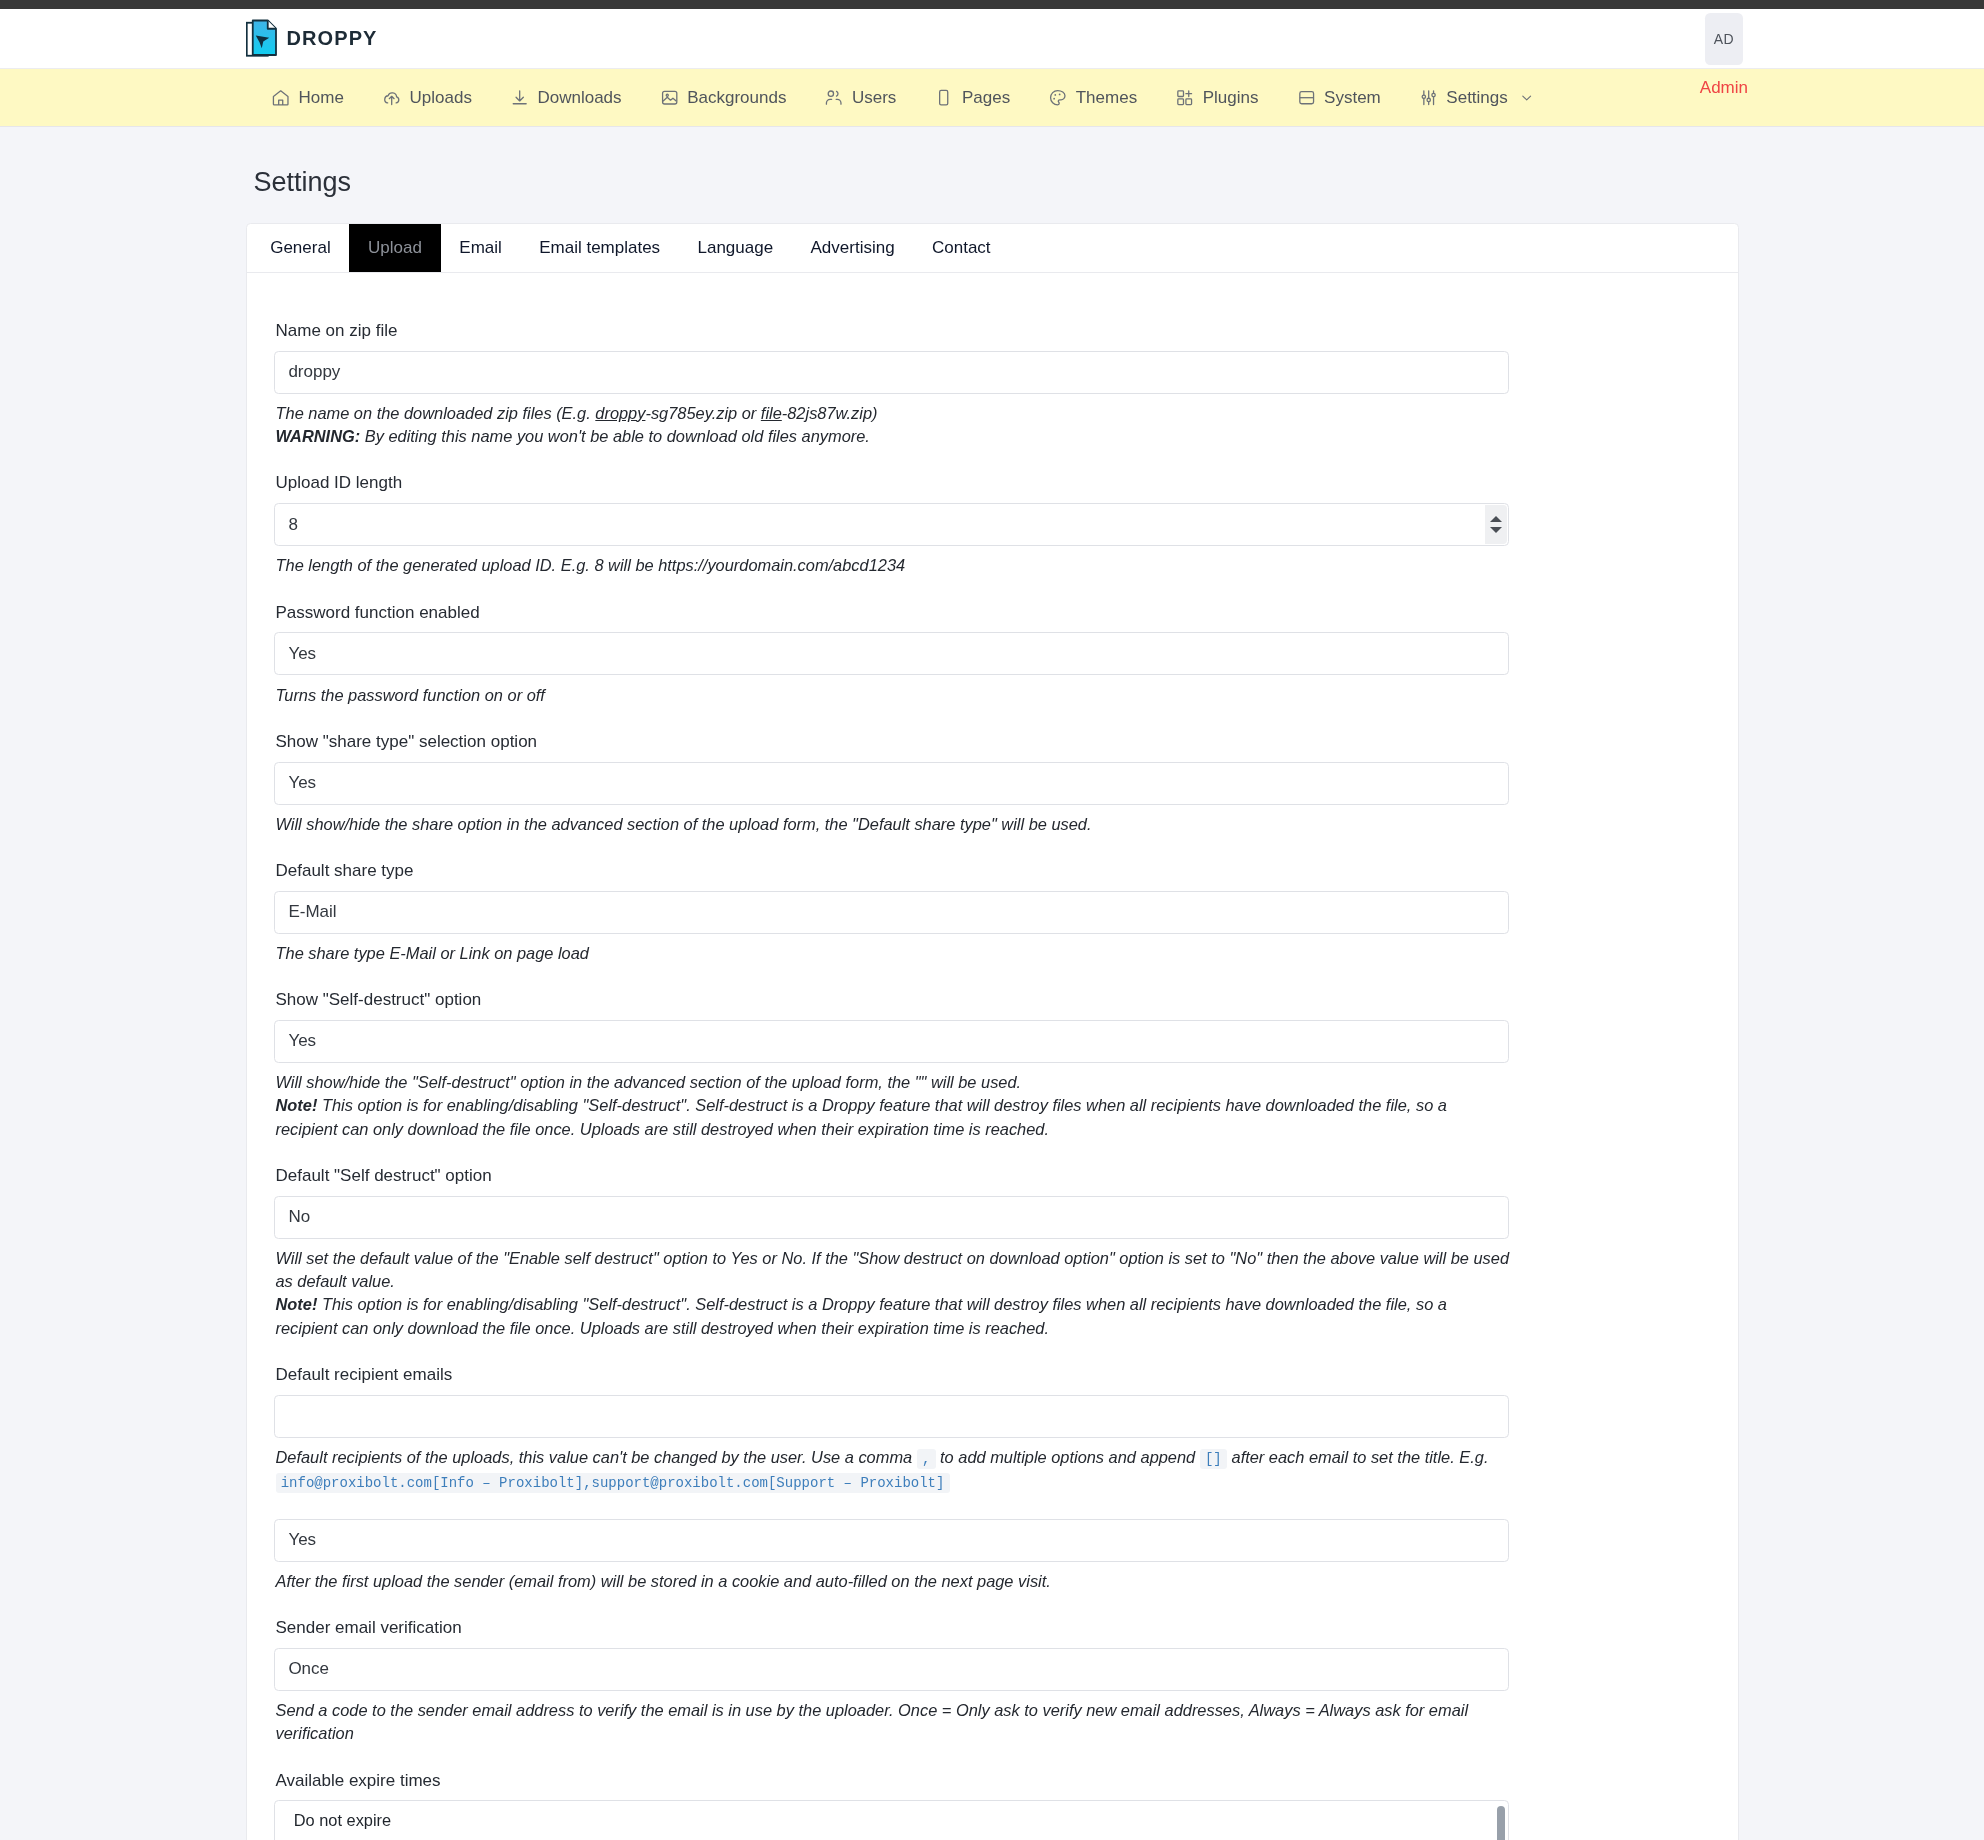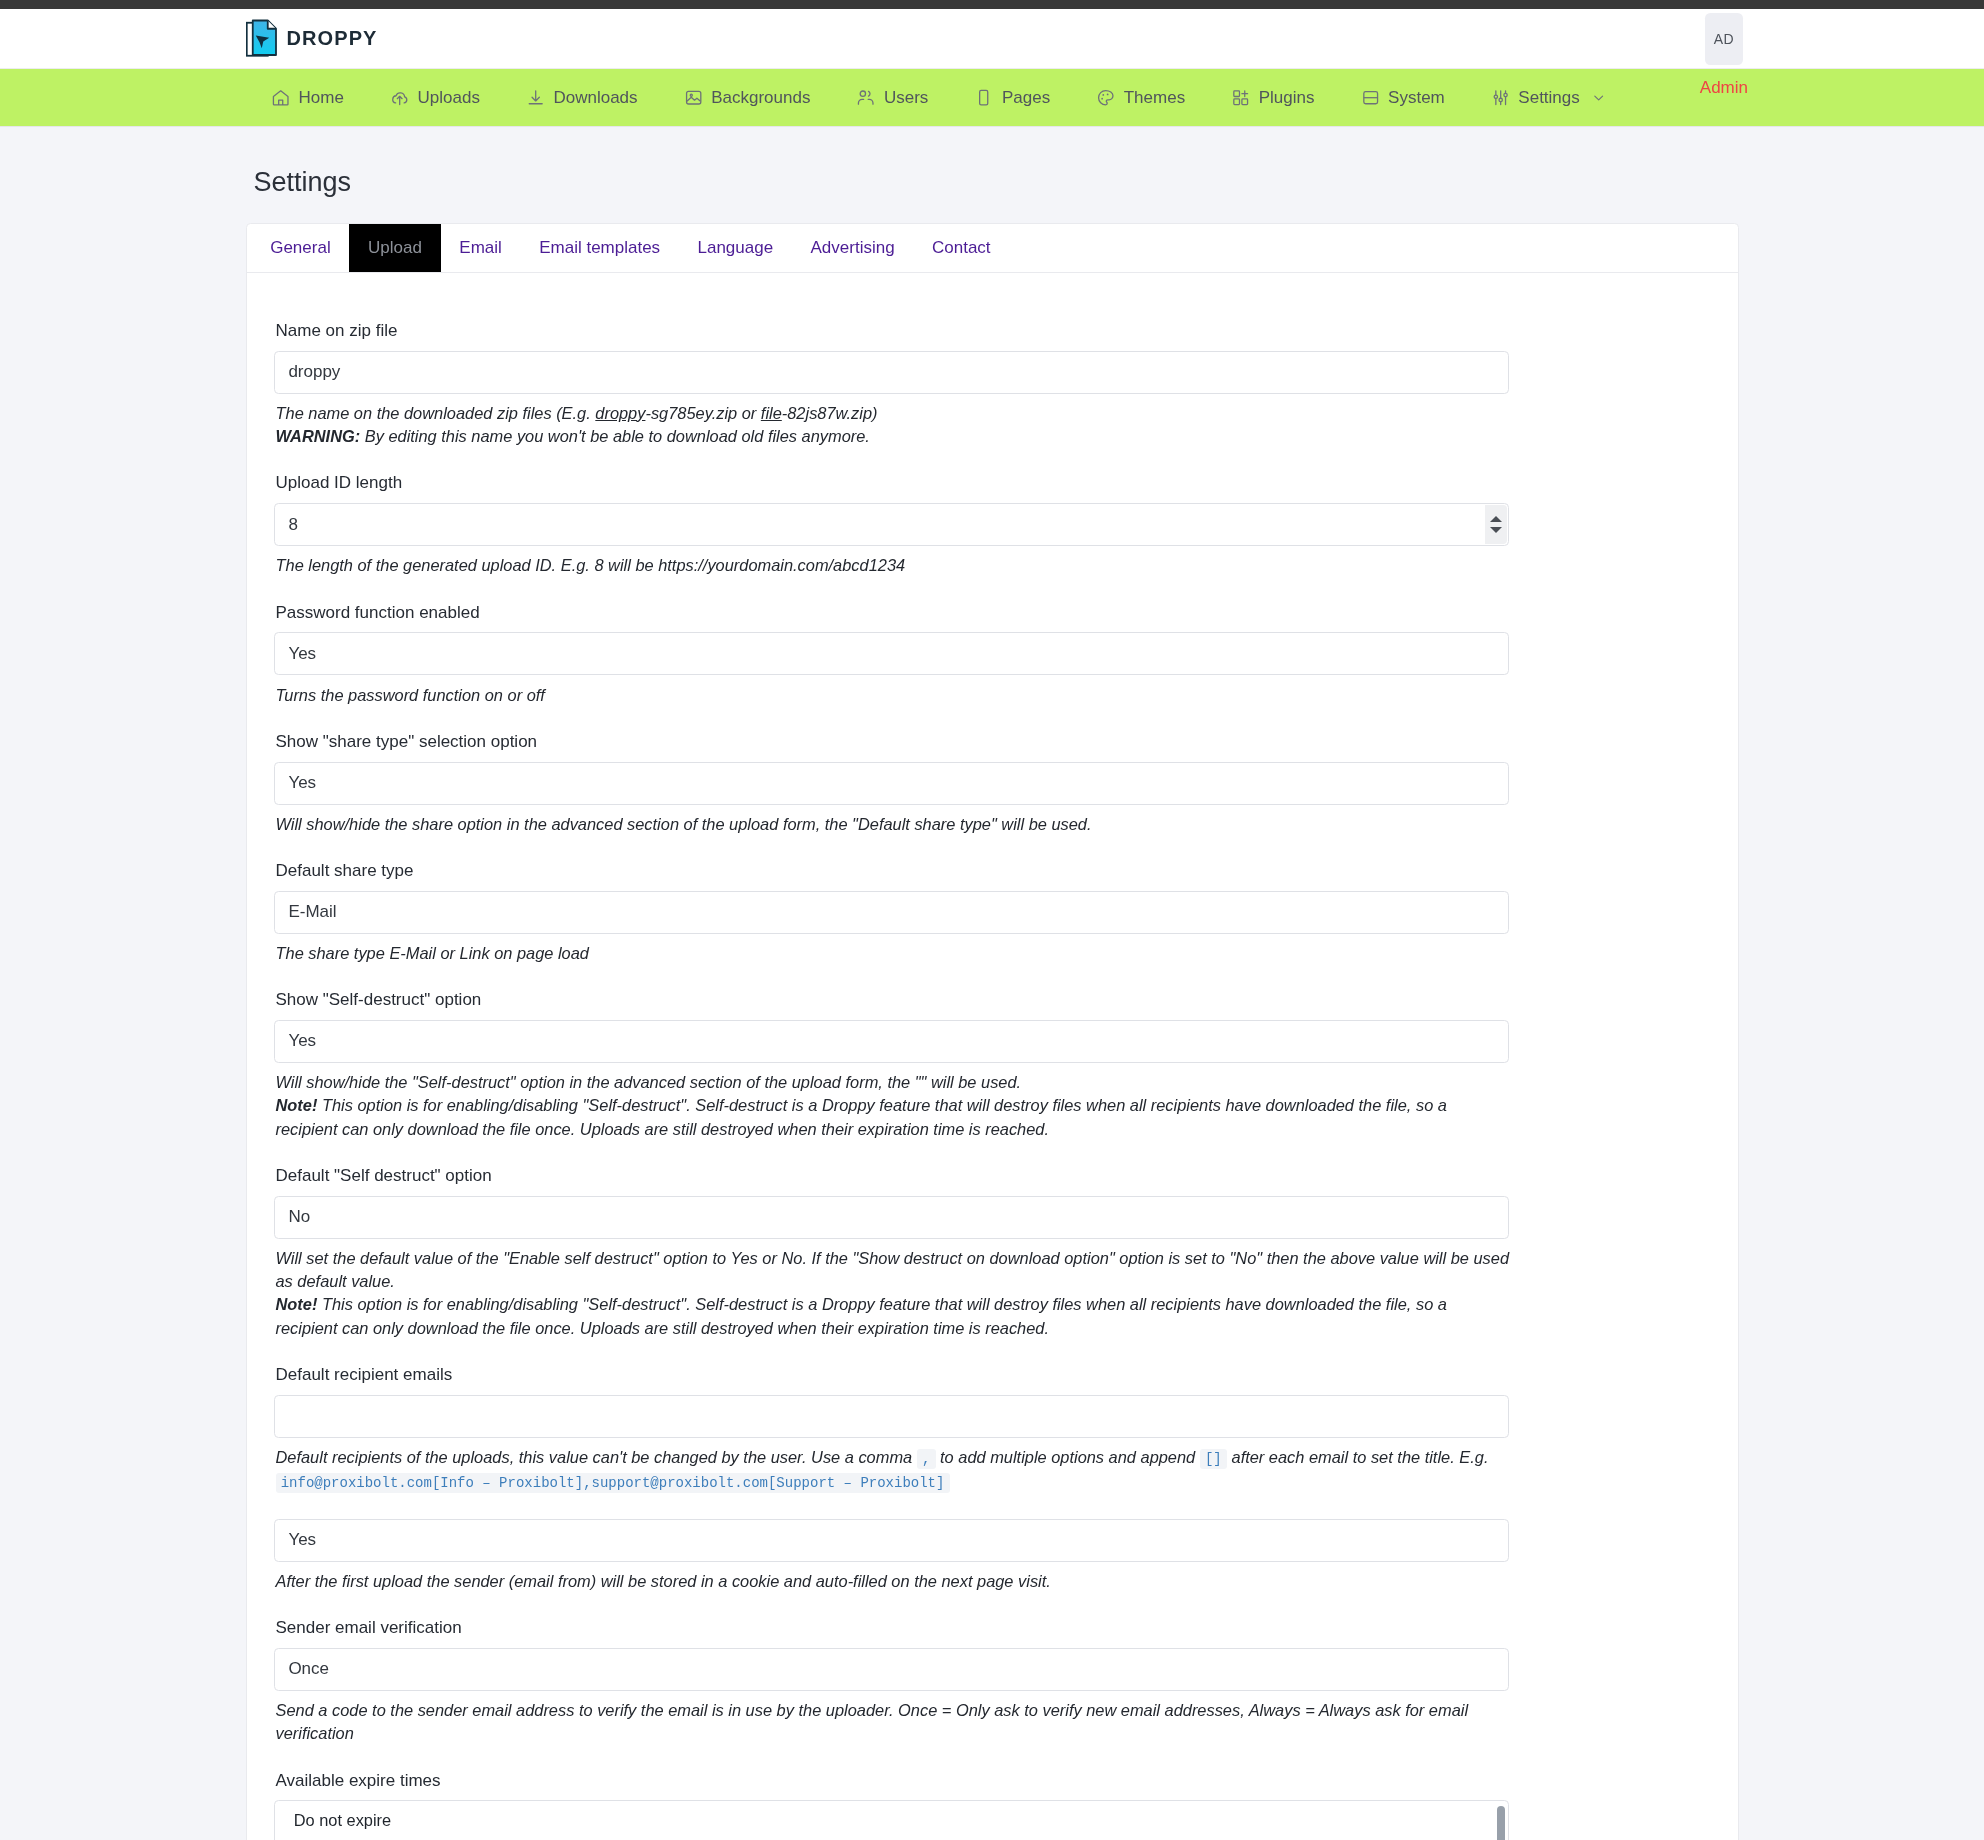--- a/index.html
+++ b/index.html
@@ -43,12 +43,12 @@
 
   
   .nav {
-    background:#bef264;
+    background:#fef9c3;
     border-bottom:0.7px solid #e6e6ea;
     height: 58px;
     display:flex; align-items:center;
     padding-left: 254px;
-    gap: 12px;
+    gap: 4px;
   }
   .nav-item {
     display:flex; align-items:center; gap:8.2px;

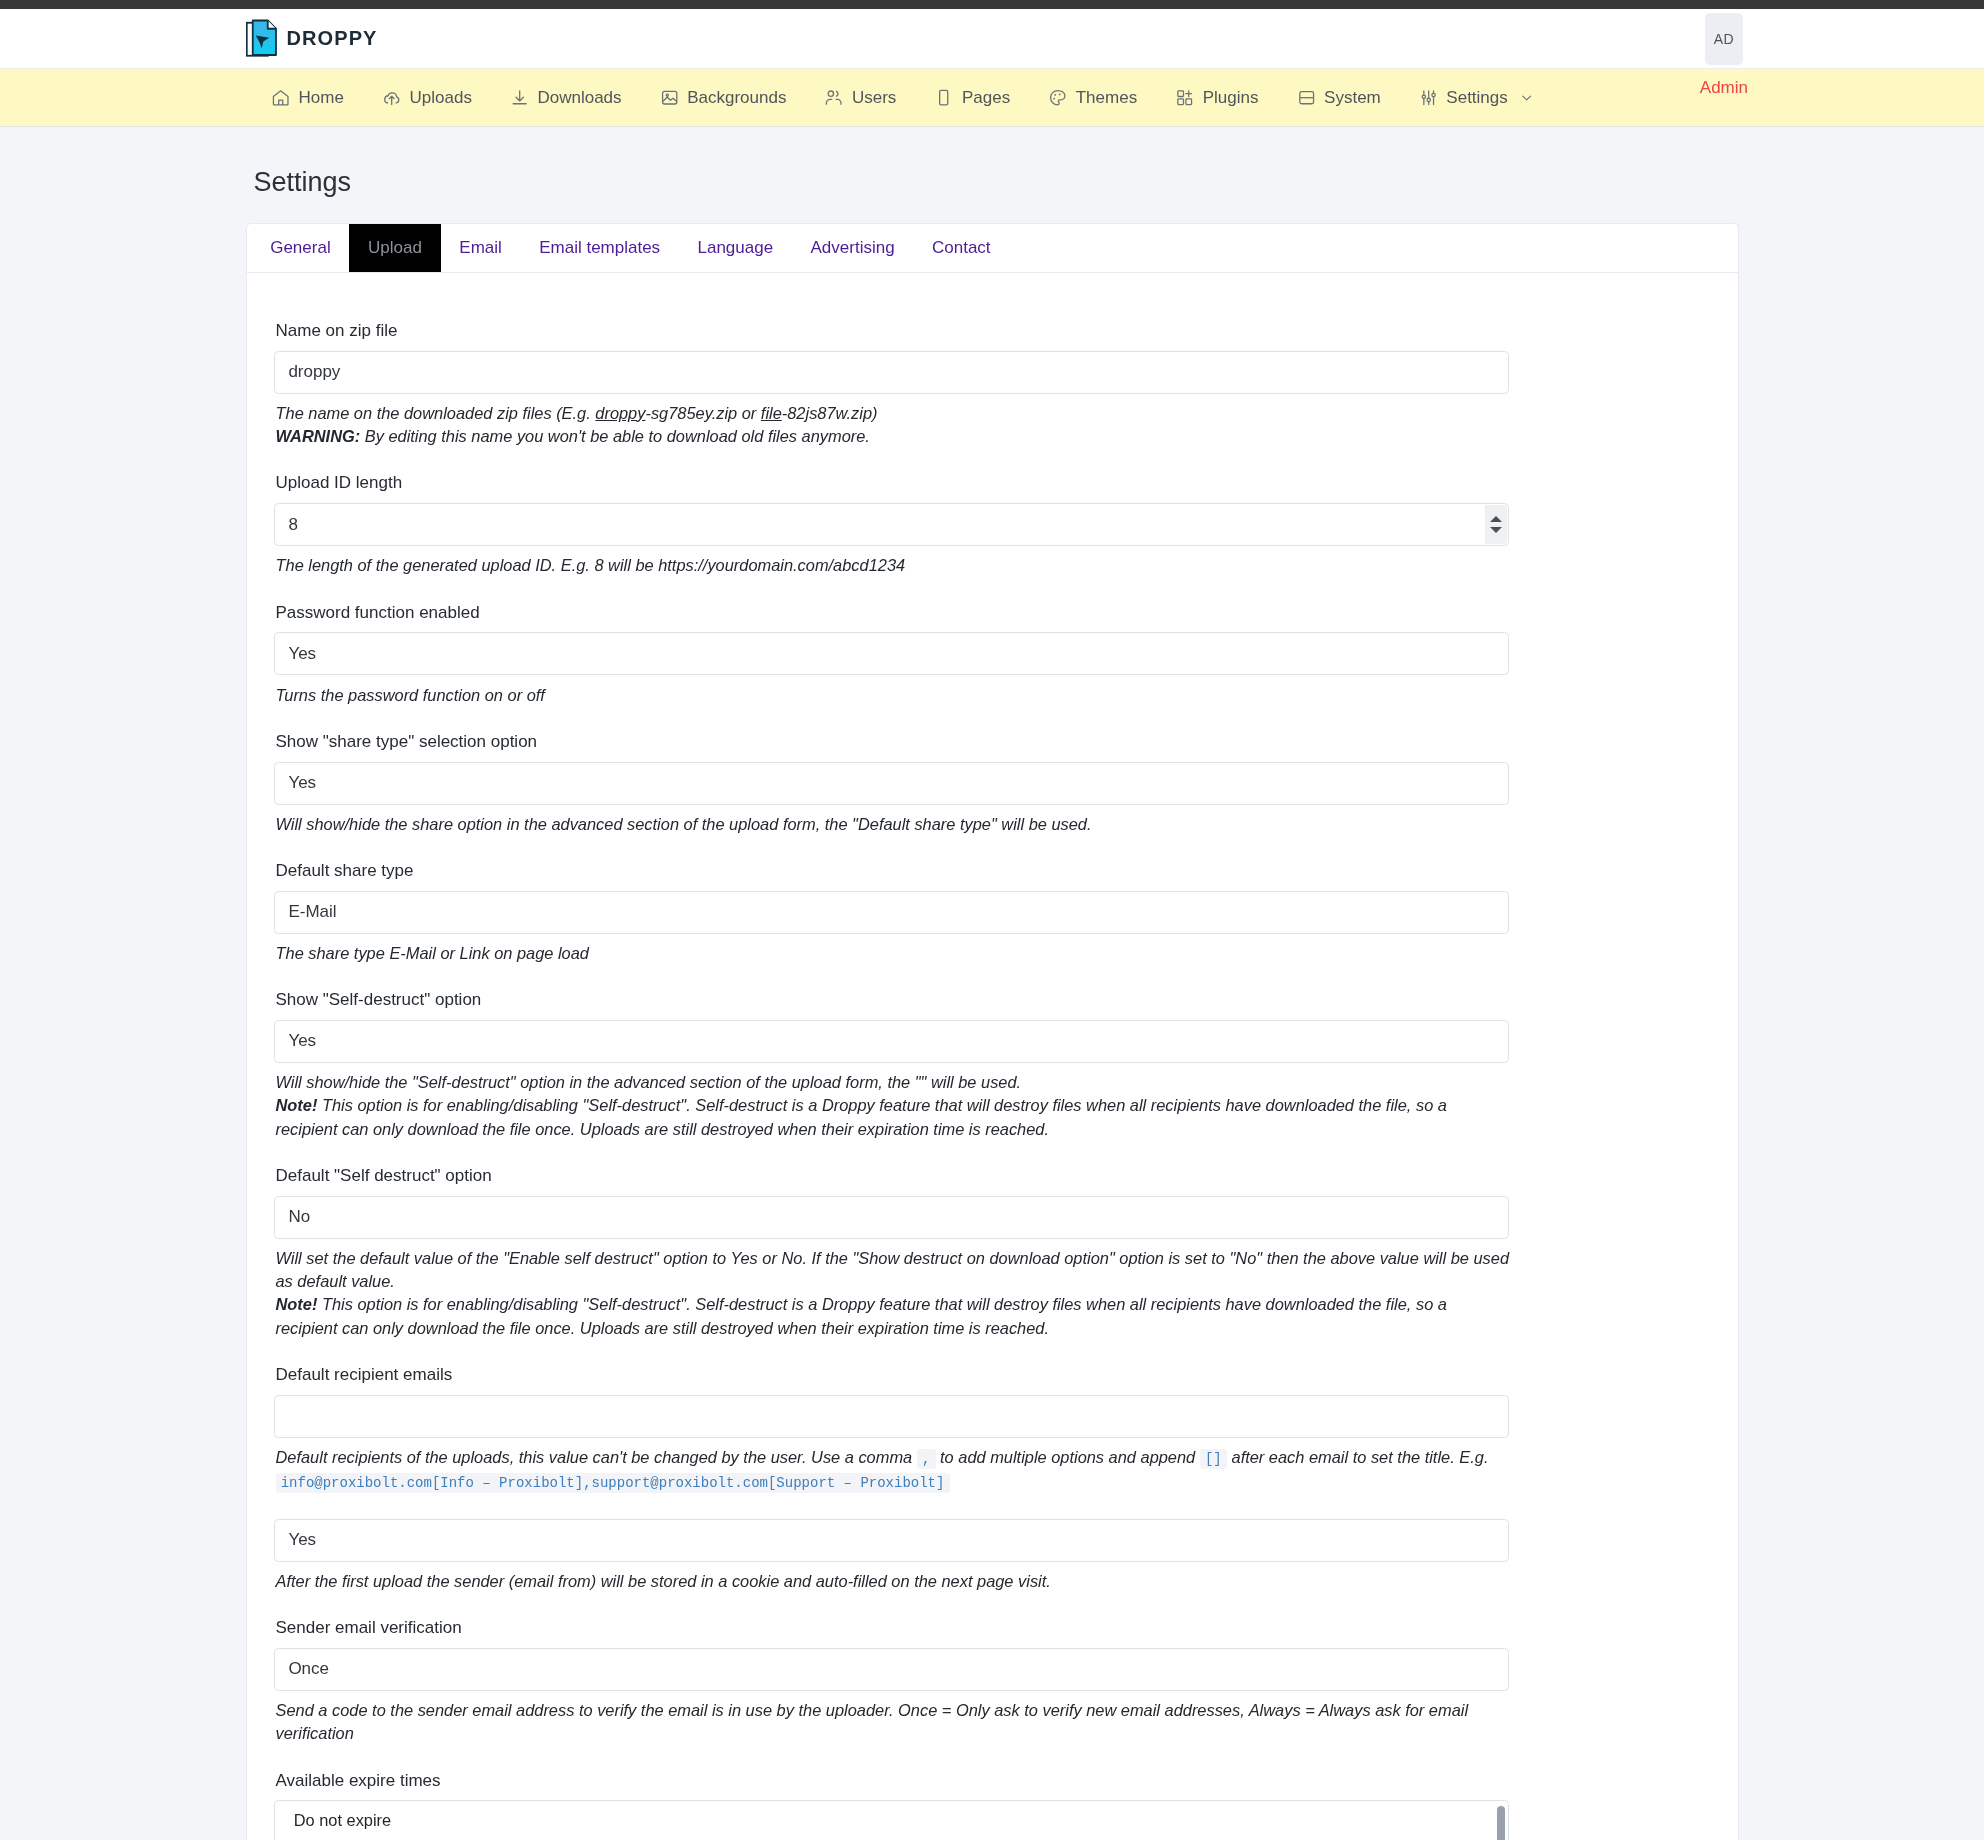--- a/index.html
+++ b/index.html
@@ -82,7 +82,7 @@
   .tab {
     display:flex; align-items:center;
     padding: 0 18.7px;
-    font-size:17px; color:#4c1d95;
+    font-size:17px; color:#0f172a;
     cursor:pointer; background:transparent;
     border:none;
     font-family: inherit;

